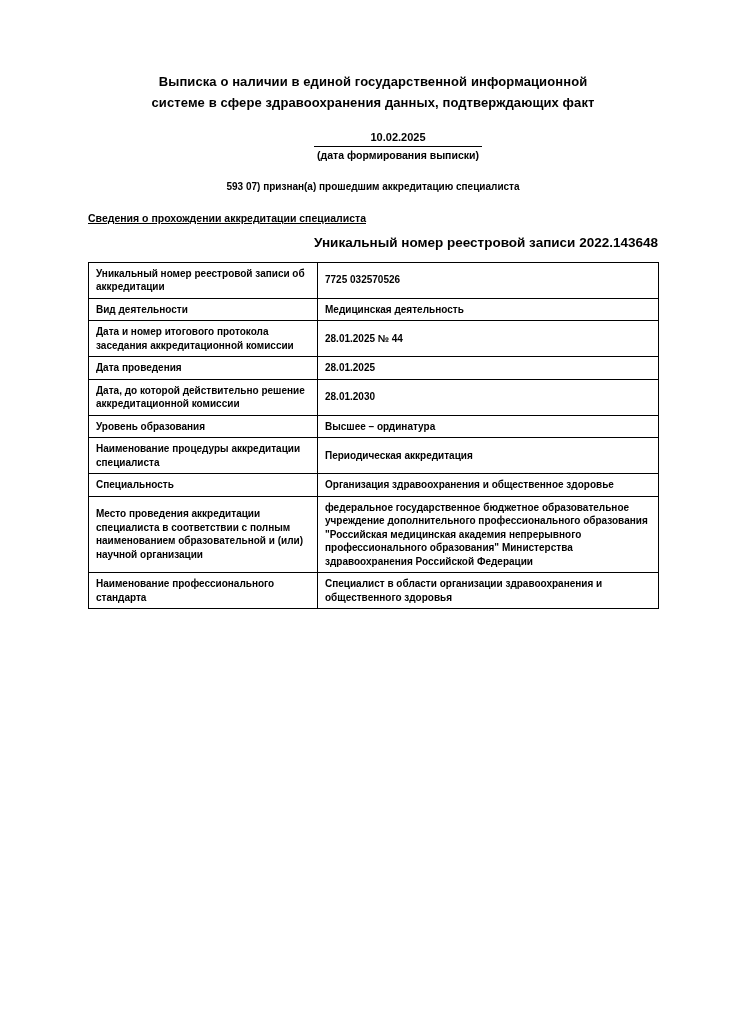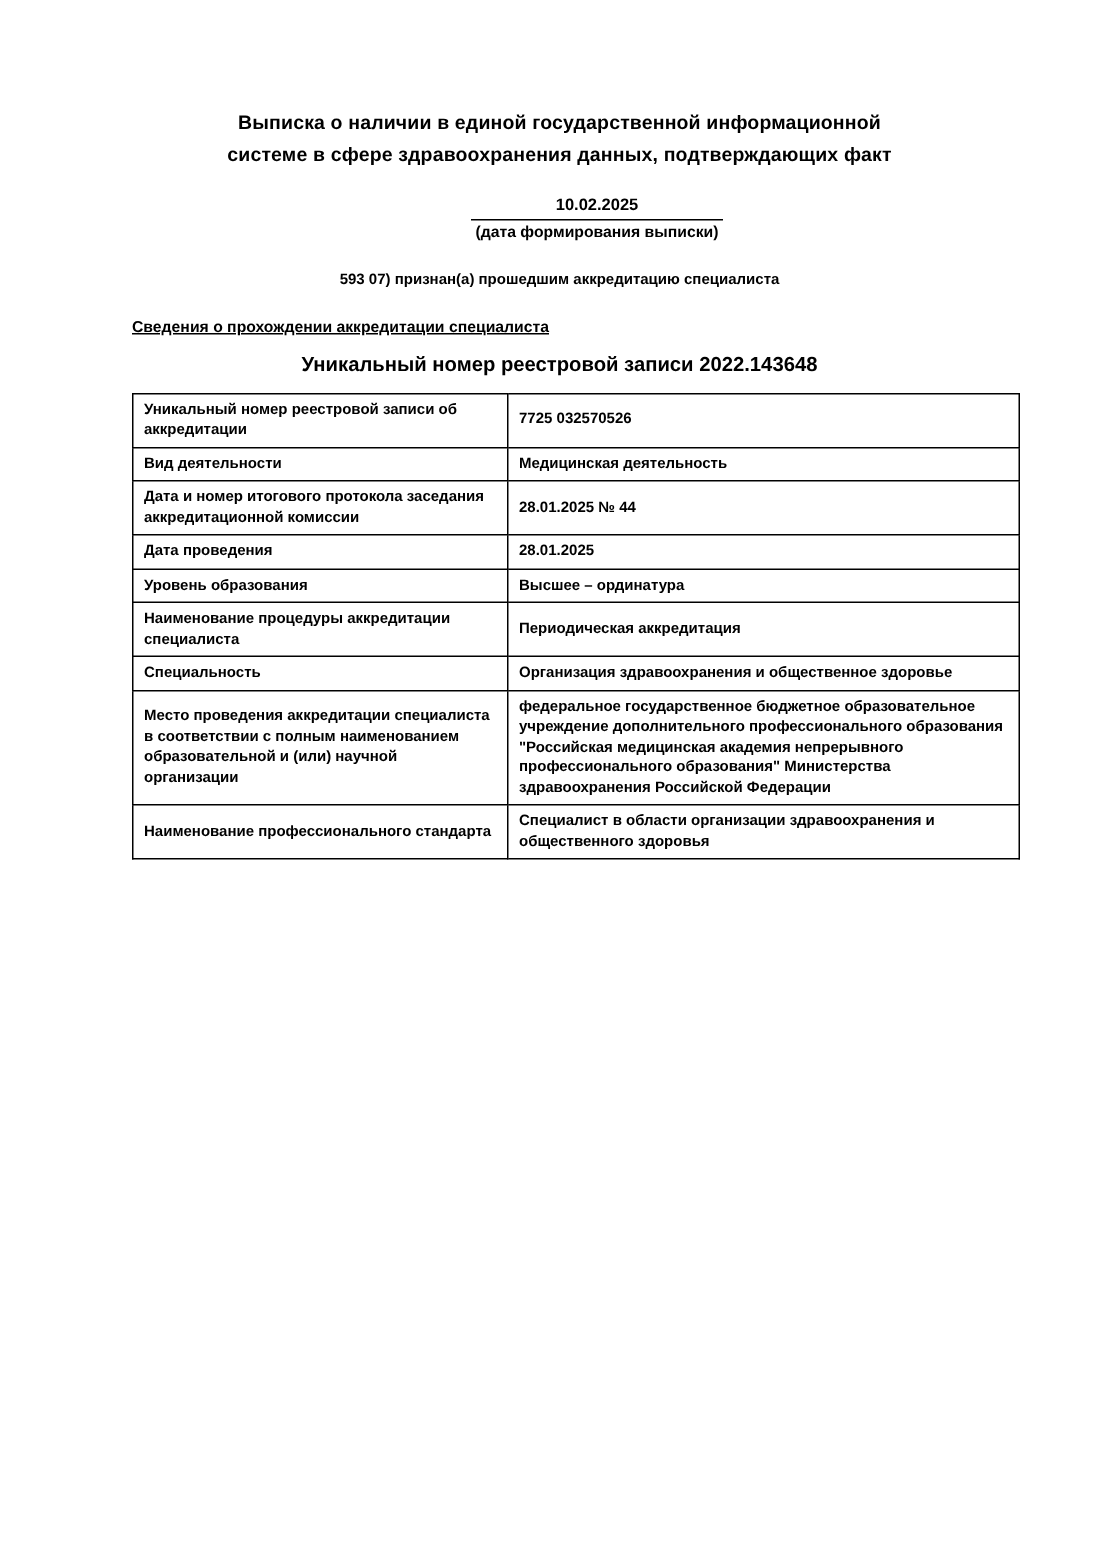--- a/index.html
+++ b/index.html
@@ -58,7 +58,7 @@
   }
   .registry-title {
     margin-top: 9px;
-    text-align: center;
+    text-align: right;
     font-size: 13.5px;
     line-height: 18px;
   }

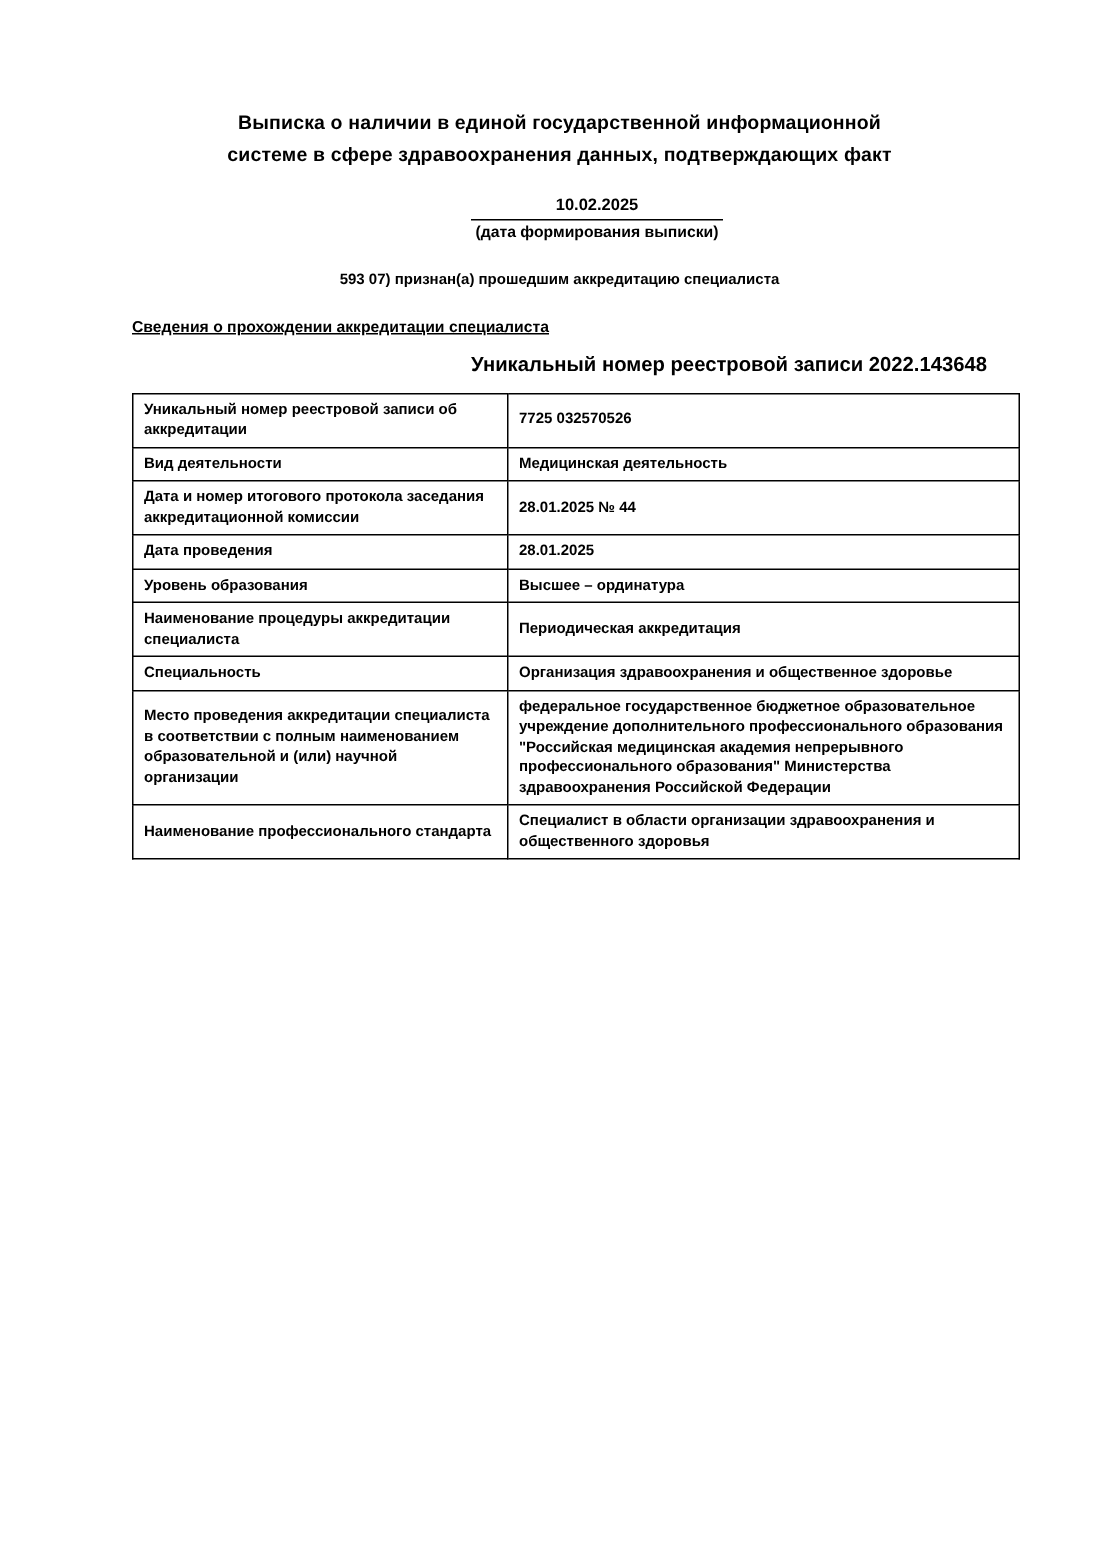--- a/index.html
+++ b/index.html
@@ -76,7 +76,7 @@
     padding: 4px 8px 4px 7px;
     word-wrap: break-word;
   }
-  td.label-cell { width: 250px; }
+  td.label-cell { width: 229px; }
   td.value-cell { width: 341px; }
 </style>
 </head>

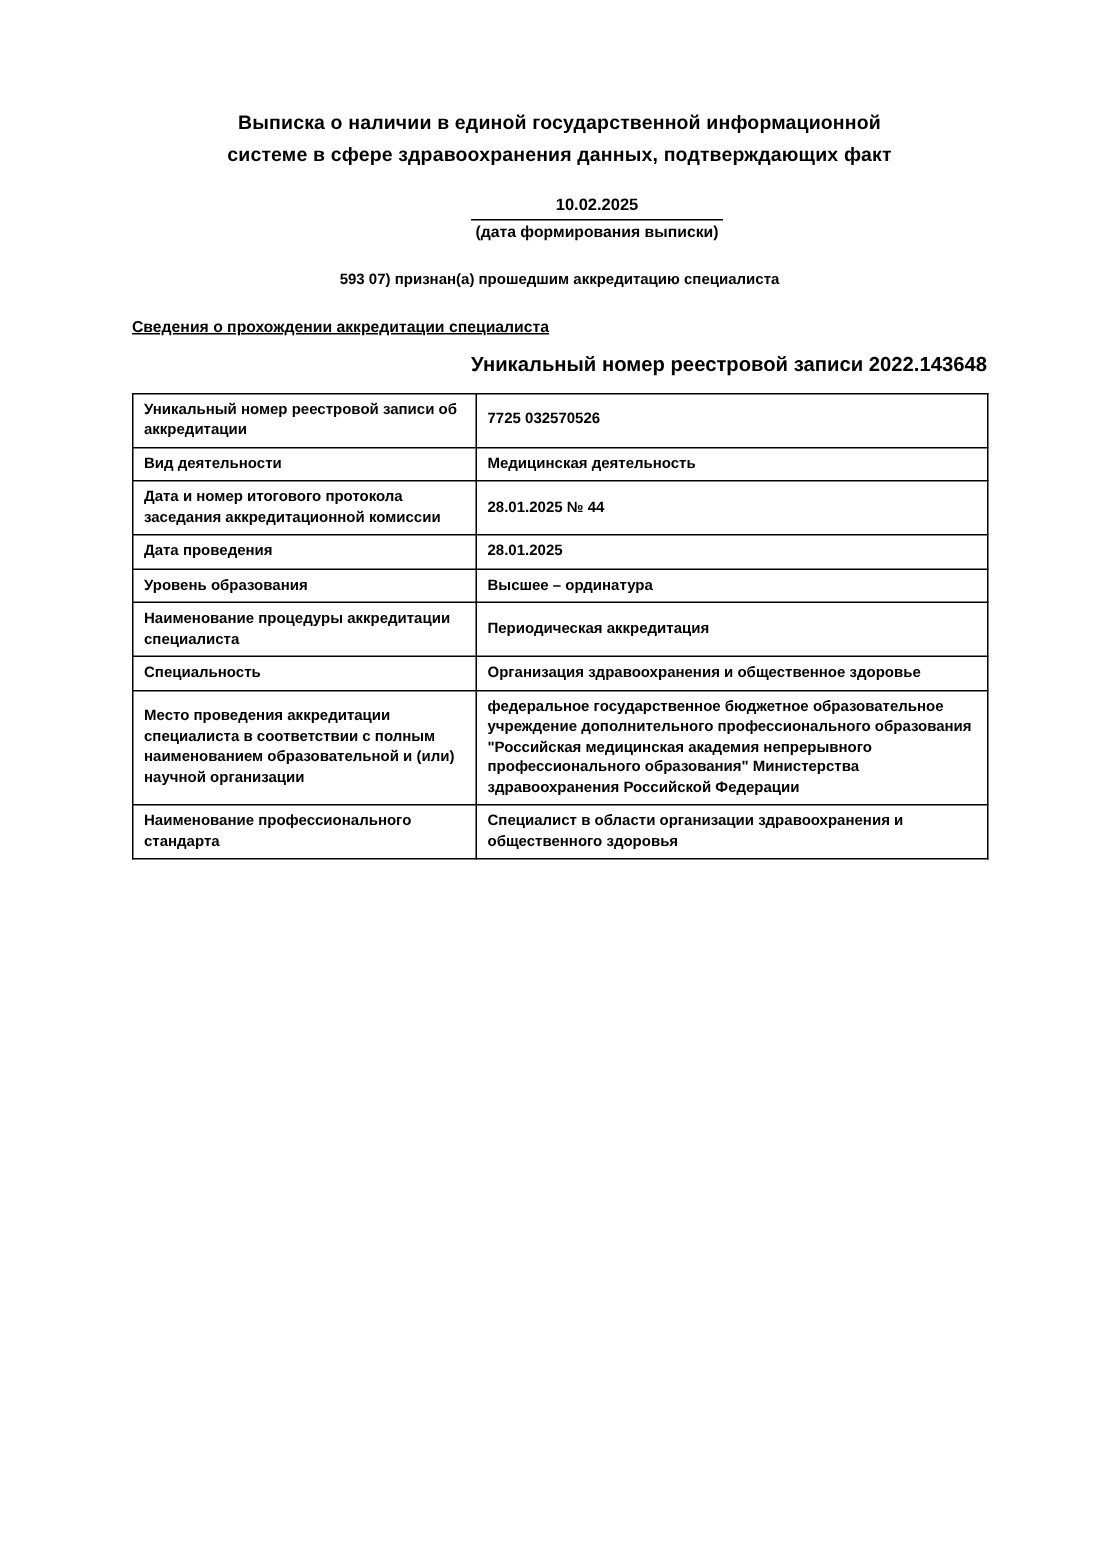--- a/index.html
+++ b/index.html
@@ -121,6 +121,10 @@
         <td class="value-cell">28.01.2025</td>
       </tr>
       <tr>
+        <td class="label-cell">Дата, до которой действительно решение аккредитационной комиссии</td>
+        <td class="value-cell">28.01.2030</td>
+      </tr>
+      <tr>
         <td class="label-cell">Уровень образования</td>
         <td class="value-cell">Высшее – ординатура</td>
       </tr>

